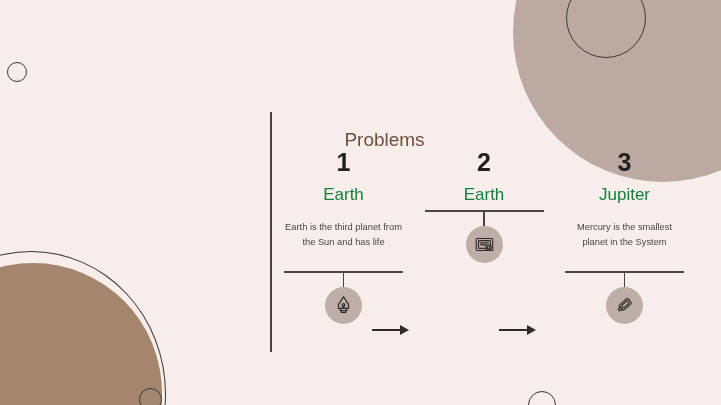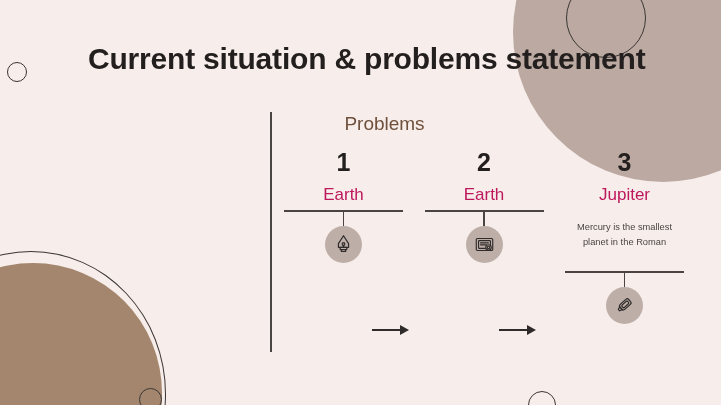--- a/index.html
+++ b/index.html
@@ -105,7 +105,6 @@
   <div class="deco deco-ring" id="deco-ring-bottomcenterleft"></div>
   <div class="deco deco-ring" id="deco-ring-bottomcenter"></div>
 
-  <div id="page-title">Current situation &amp; problems statement</div>
 
   <div id="column-divider"></div>
 

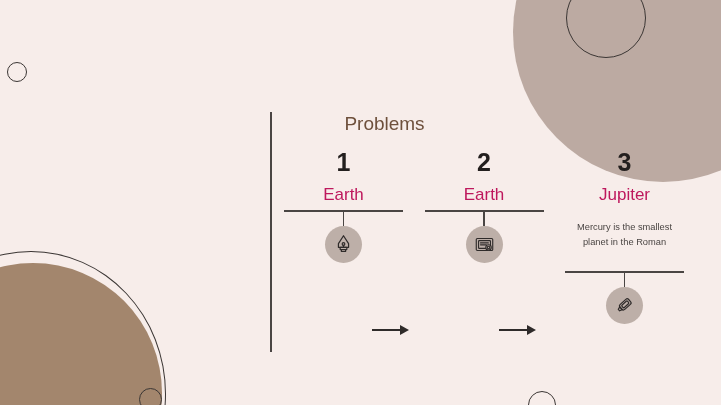--- a/index.html
+++ b/index.html
@@ -58,7 +58,7 @@
     position:absolute;left:0;right:0;top:113px;text-align:center;
     font-size:19px;color:#6E503C;
   }
-  #problems-heading-inner{display:inline-block;margin-left:48px;}
+  #problems-heading-inner{display:inline-block;margin-left:48px;margin-top:16px;}
 
   #columns{
     position:absolute;left:284px;top:150px;width:400px;

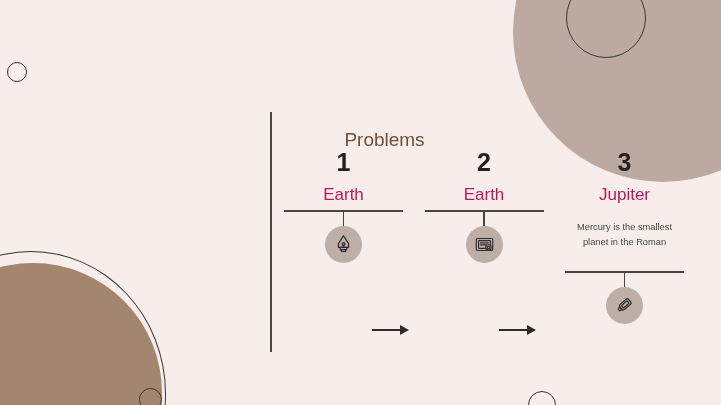--- a/index.html
+++ b/index.html
@@ -66,7 +66,7 @@
   }
   .prob-col{width:119px;display:flex;flex-direction:column;align-items:center;}
   .prob-num{font-size:25px;font-weight:bold;color:#231F1E;line-height:1;}
-  .prob-label{font-size:17px;color:#be185d;margin-top:11px;line-height:1;}
+  .prob-label{font-size:17px;color:#15803d;margin-top:11px;line-height:1;}
   .prob-desc{
     font-size:9.3px;line-height:14.6px;color:#4A4543;text-align:center;
     margin-top:17px;min-height:44px;

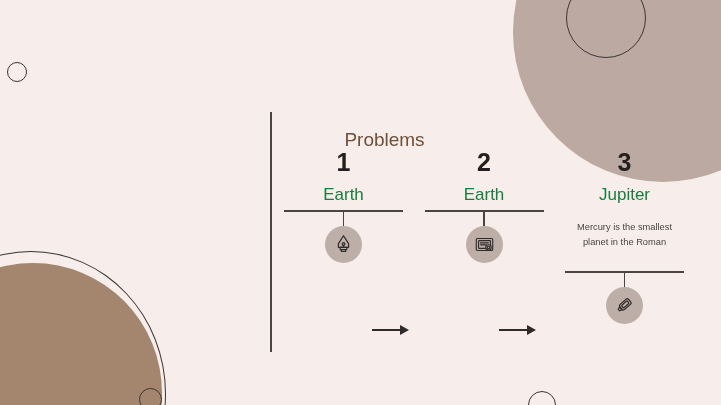--- a/index.html
+++ b/index.html
@@ -118,6 +118,7 @@
     <div class="prob-col">
       <div class="prob-num">1</div>
       <div class="prob-label">Earth</div>
+      <div class="prob-desc">Earth is the third planet from the Sun and has life</div>
       <div class="prob-rule"></div>
       <div class="prob-stem"></div>
       <div class="prob-icon-circle">

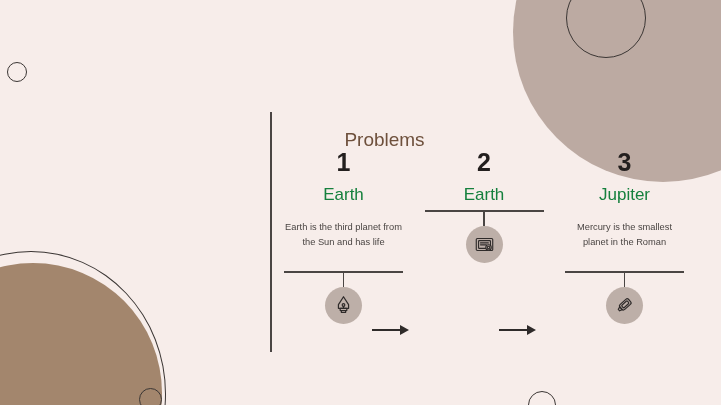--- a/index.html
+++ b/index.html
@@ -151,7 +151,7 @@
     <div class="prob-col">
       <div class="prob-num">3</div>
       <div class="prob-label">Jupiter</div>
-      <div class="prob-desc">Mercury is the smallest planet in the Roman</div>
+      <div class="prob-desc">Mercury is the smallest planet in the System</div>
       <div class="prob-rule"></div>
       <div class="prob-stem"></div>
       <div class="prob-icon-circle">

